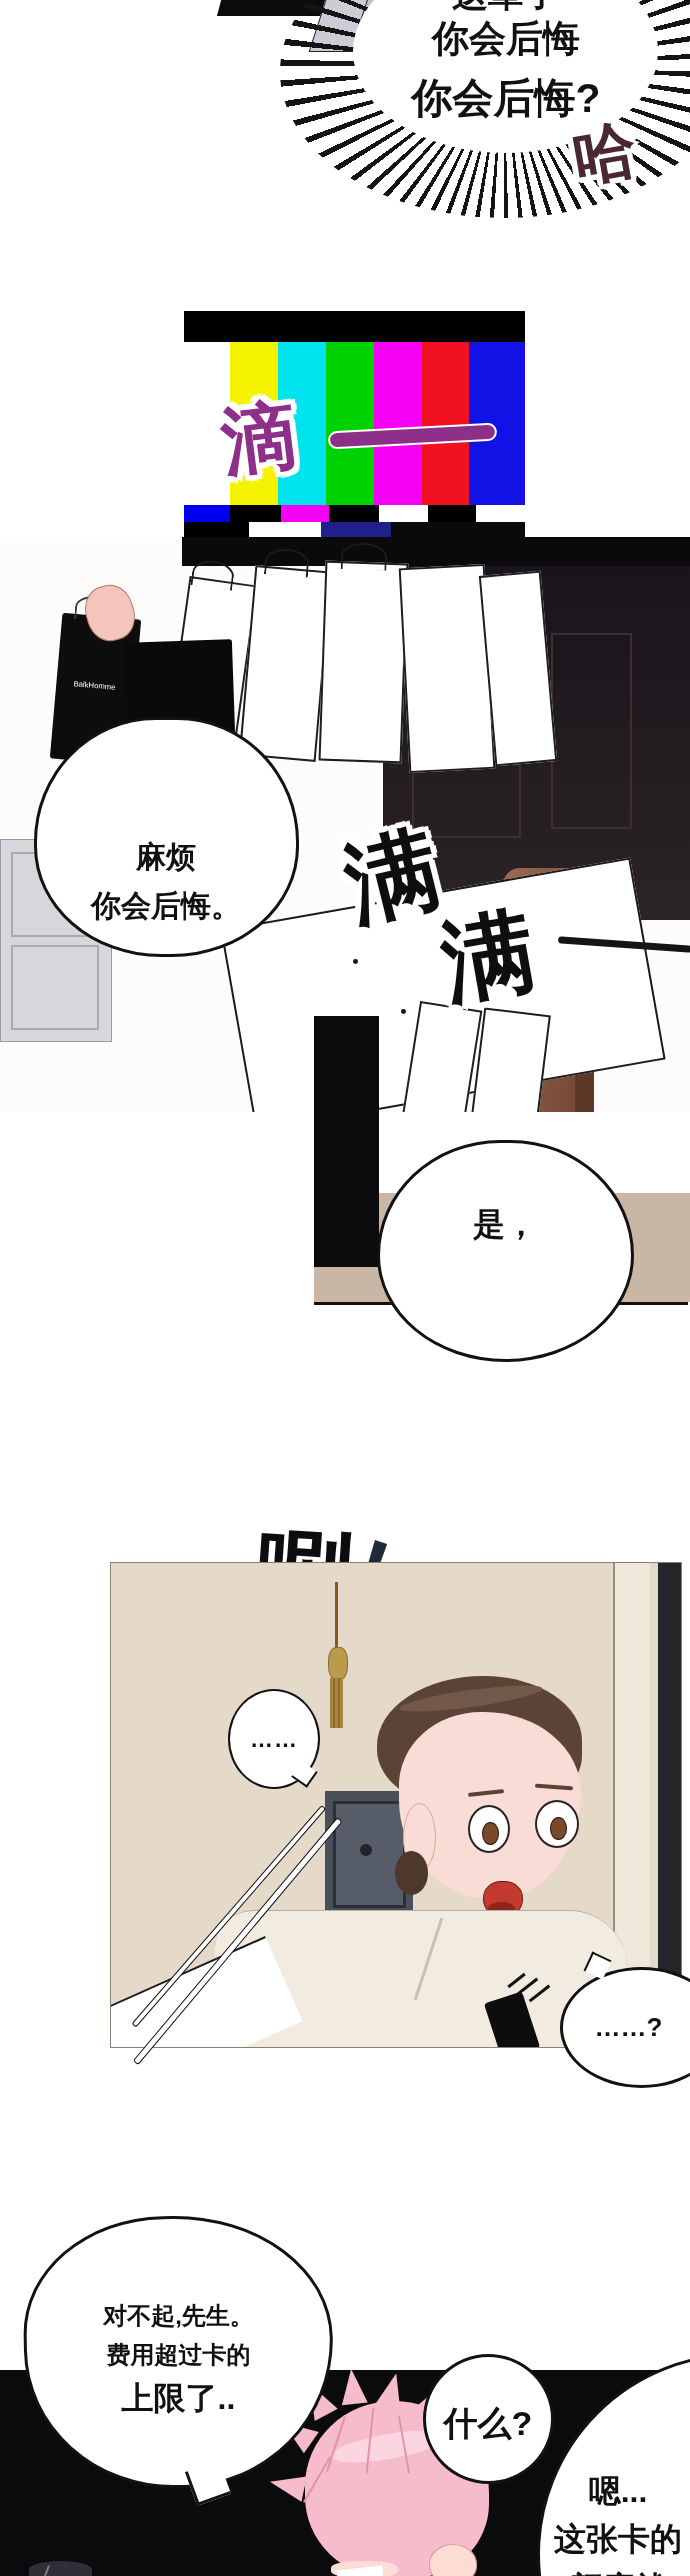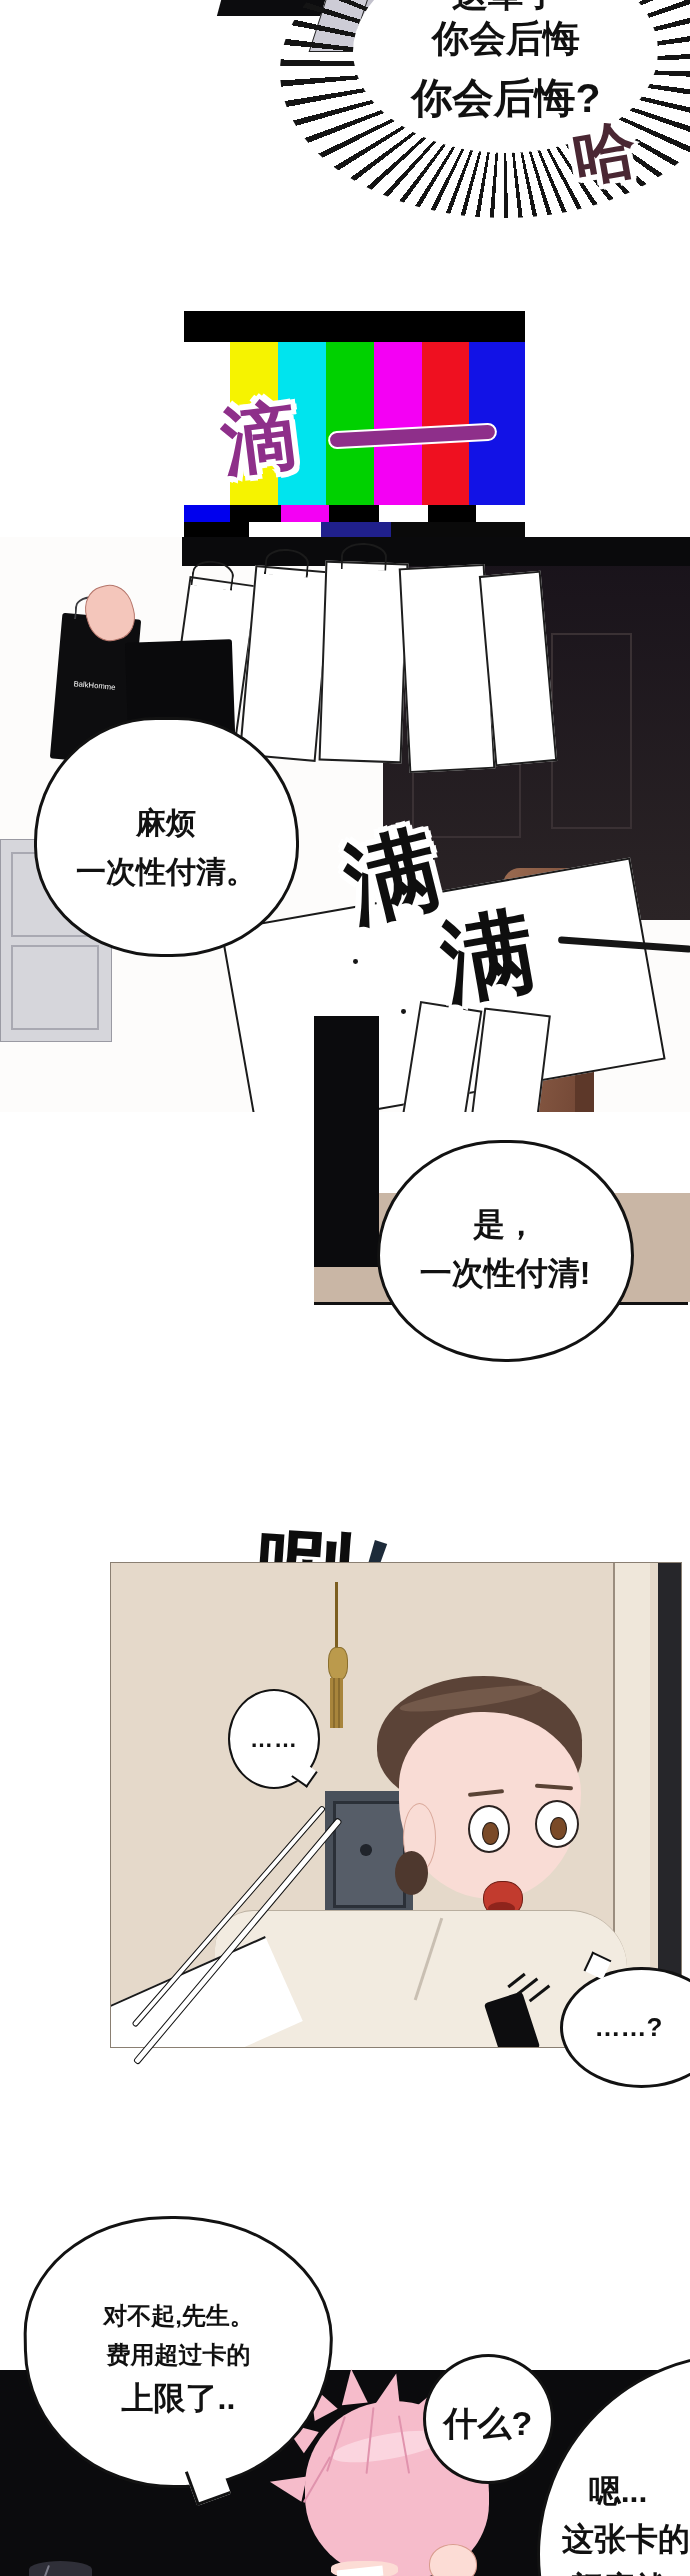--- a/index.html
+++ b/index.html
@@ -119,7 +119,7 @@
   <div class="abs" style="left:558px;top:941px;width:134px;height:6.7px;background:#151515;border-radius:3.8px;transform:rotate(4deg);"></div>
 
   <div class="bubble" style="left:34px;top:717px;width:265px;height:240px;border-radius:46% 46% 48% 48% / 52% 52% 46% 46%;"></div>
-  <div class="abs ctext" style="left:43px;top:803px;width:246px;">
+  <div class="abs ctext" style="left:43px;top:837px;width:246px;">
     <div style="font-size:30px;">麻烦</div>
     <div style="font-size:30px;margin-top:9.6px;">一次性付清。</div>
   </div>

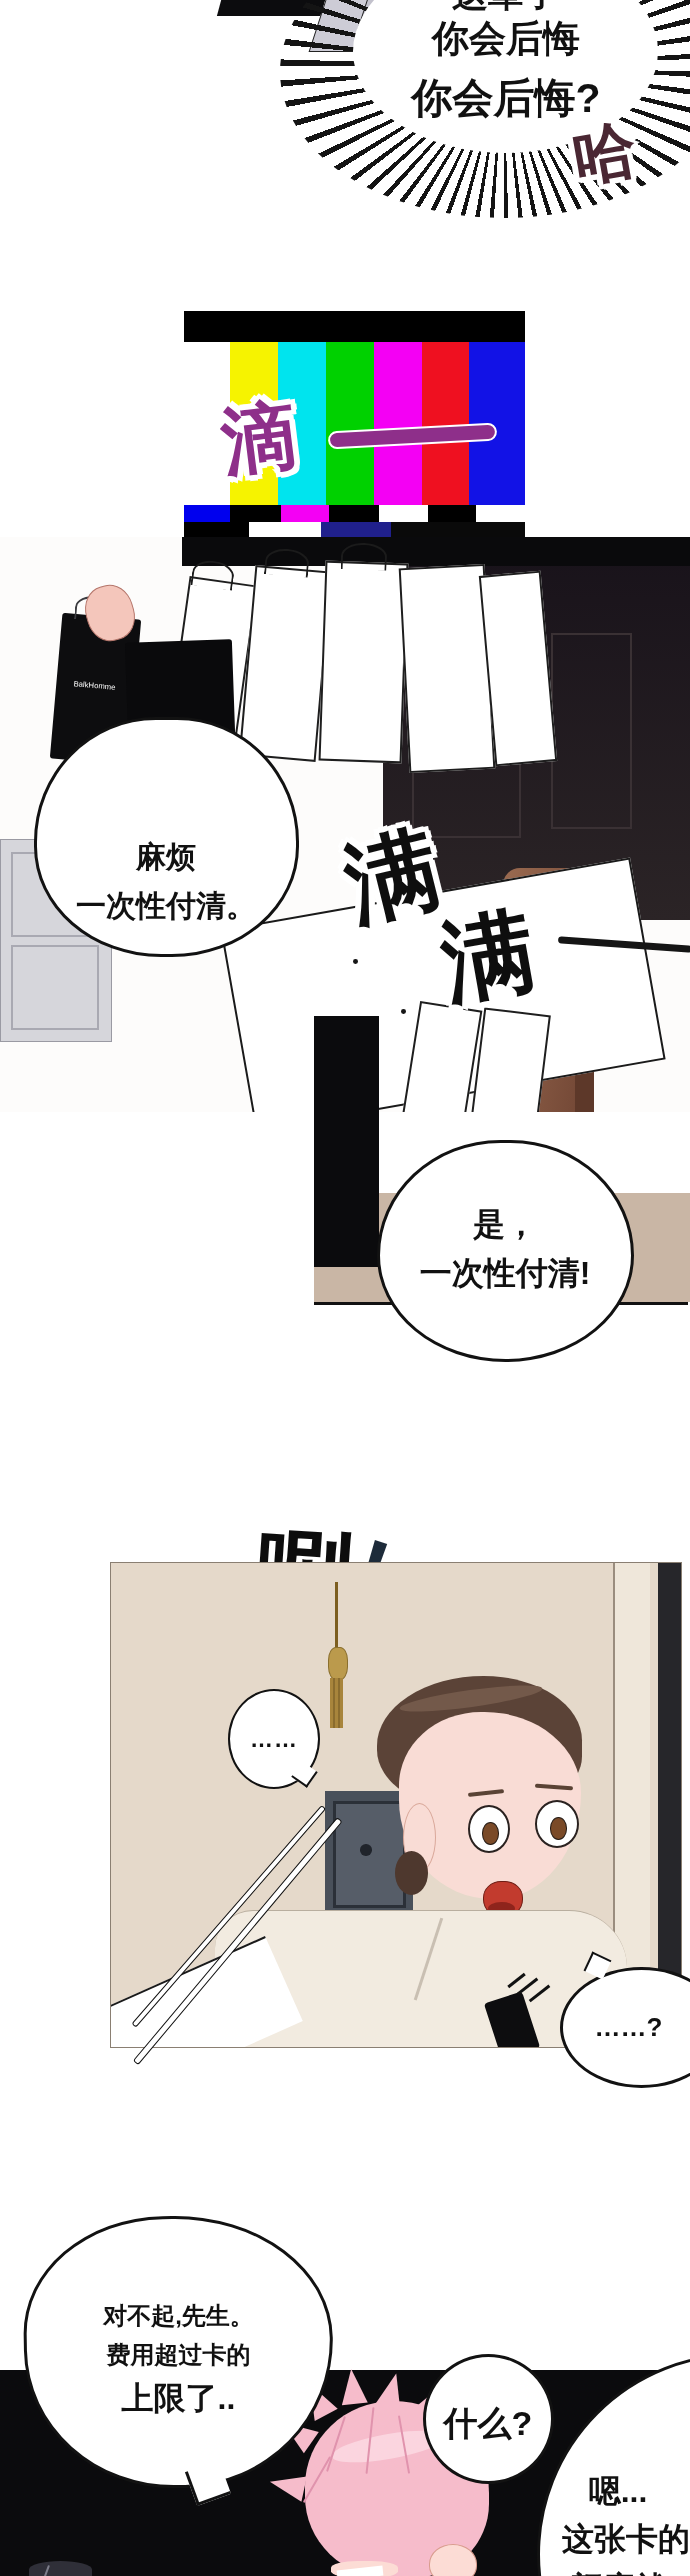--- a/index.html
+++ b/index.html
@@ -121,7 +121,7 @@
   <div class="bubble" style="left:34px;top:717px;width:265px;height:240px;border-radius:46% 46% 48% 48% / 52% 52% 46% 46%;"></div>
   <div class="abs ctext" style="left:43px;top:837px;width:246px;">
     <div style="font-size:30px;">麻烦</div>
-    <div style="font-size:30px;margin-top:9.6px;">一次性付清。</div>
+    <div style="font-size:30px;margin-top:9.6px;">你会后悔。</div>
   </div>
 
   <div class="bubble" style="left:377px;top:1140px;width:257px;height:222px;border-radius:48% 48% 50% 50% / 52% 52% 48% 48%;"></div>

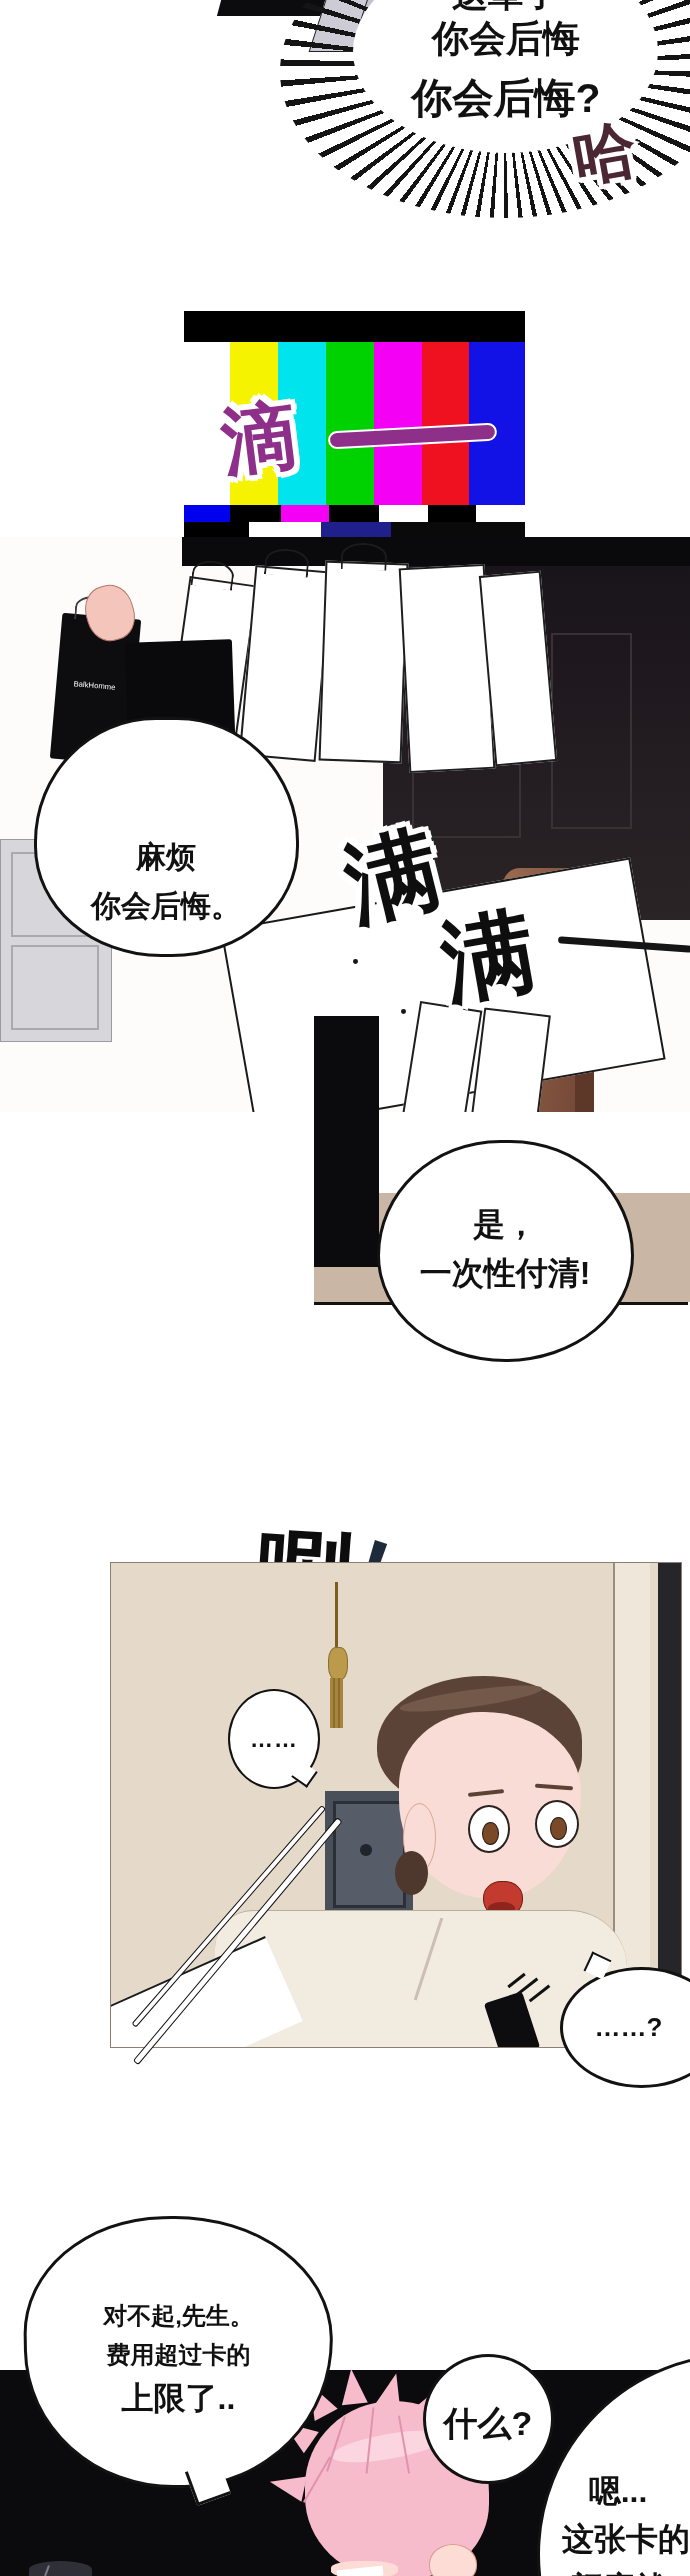--- a/index.html
+++ b/index.html
@@ -127,7 +127,6 @@
   <div class="bubble" style="left:377px;top:1140px;width:257px;height:222px;border-radius:48% 48% 50% 50% / 52% 52% 48% 48%;"></div>
   <div class="abs ctext" style="left:384px;top:1204px;width:242px;">
     <div style="font-size:32px;">是，</div>
-    <div style="font-size:32px;margin-top:7.7px;">一次性付清!</div>
   </div>
 
   <div class="sfx" style="left:257px;top:1514px;transform:rotate(4deg);">

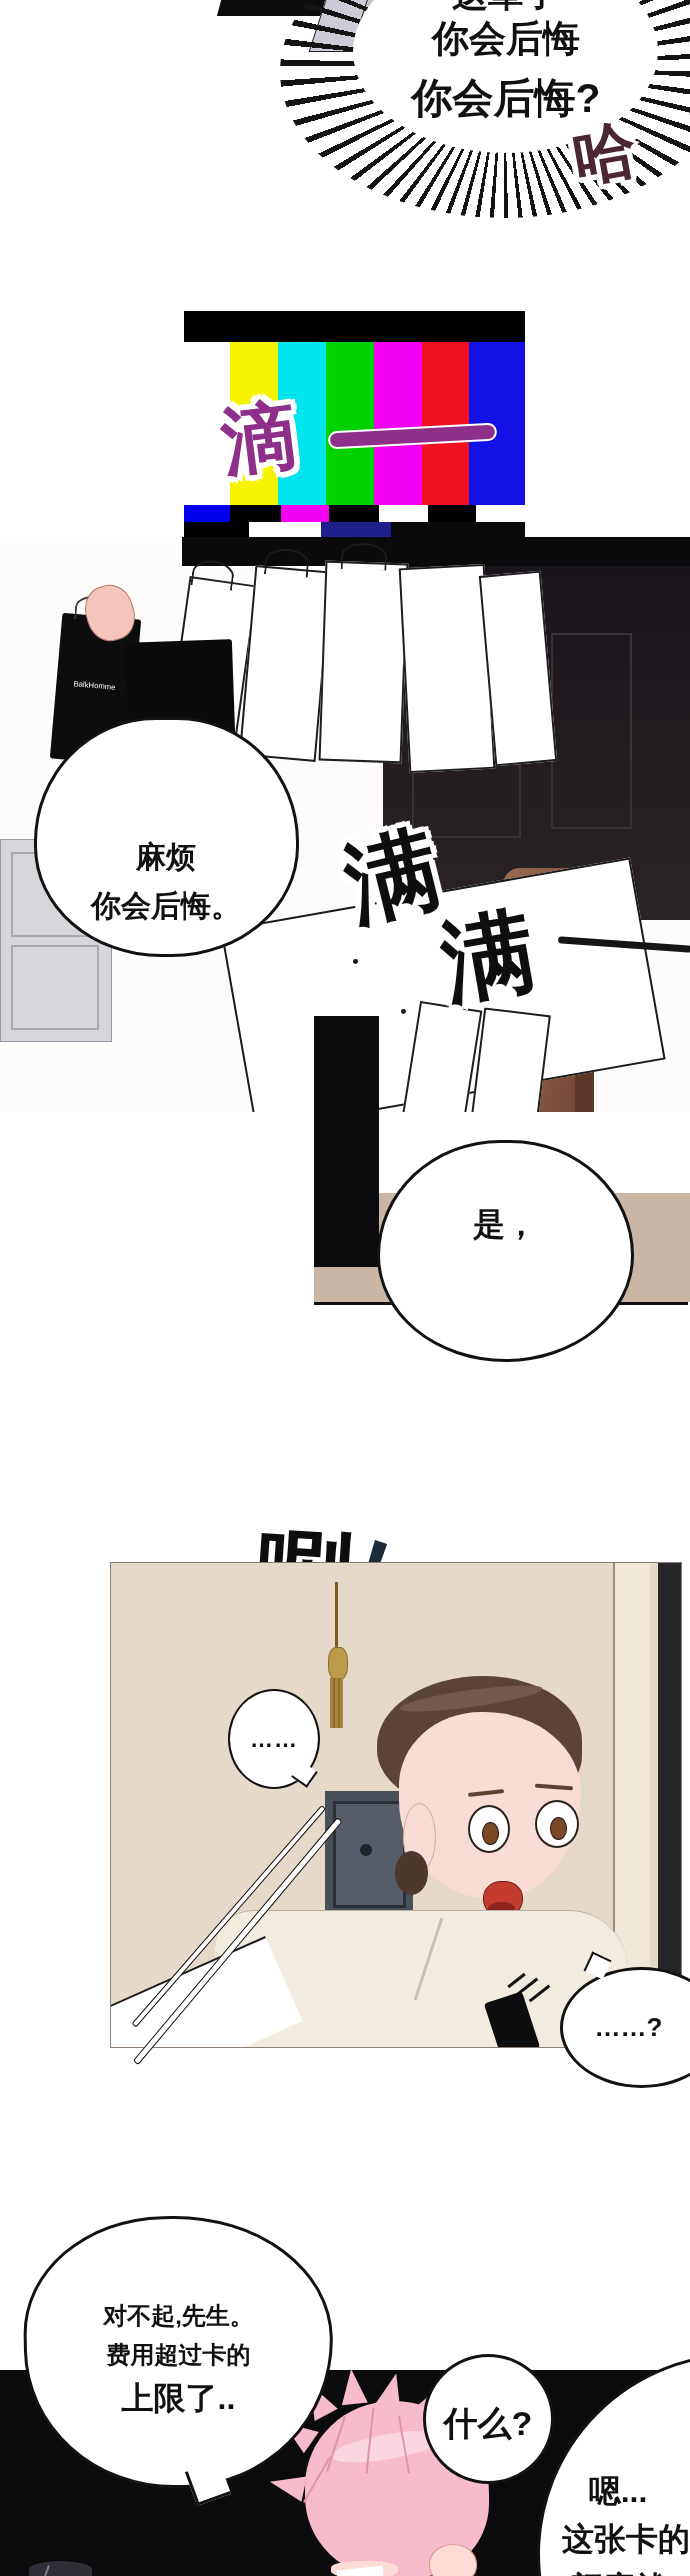--- a/index.html
+++ b/index.html
@@ -223,7 +223,7 @@
   <div class="bubble" style="left:537px;top:2353px;width:403px;height:403px;border-radius:50%;"></div>
   <div class="abs ctext" style="left:546px;top:2471px;width:144px;">
     <div style="font-size:32px;">嗯...</div>
-    <div style="font-size:32px;margin-top:6.7px;text-align:right;">这张卡的</div>
+    <div style="font-size:32px;margin-top:6.7px;">这张卡的</div>
     <div style="font-size:32px;margin-top:6.7px;">额度就</div>
   </div>
 

